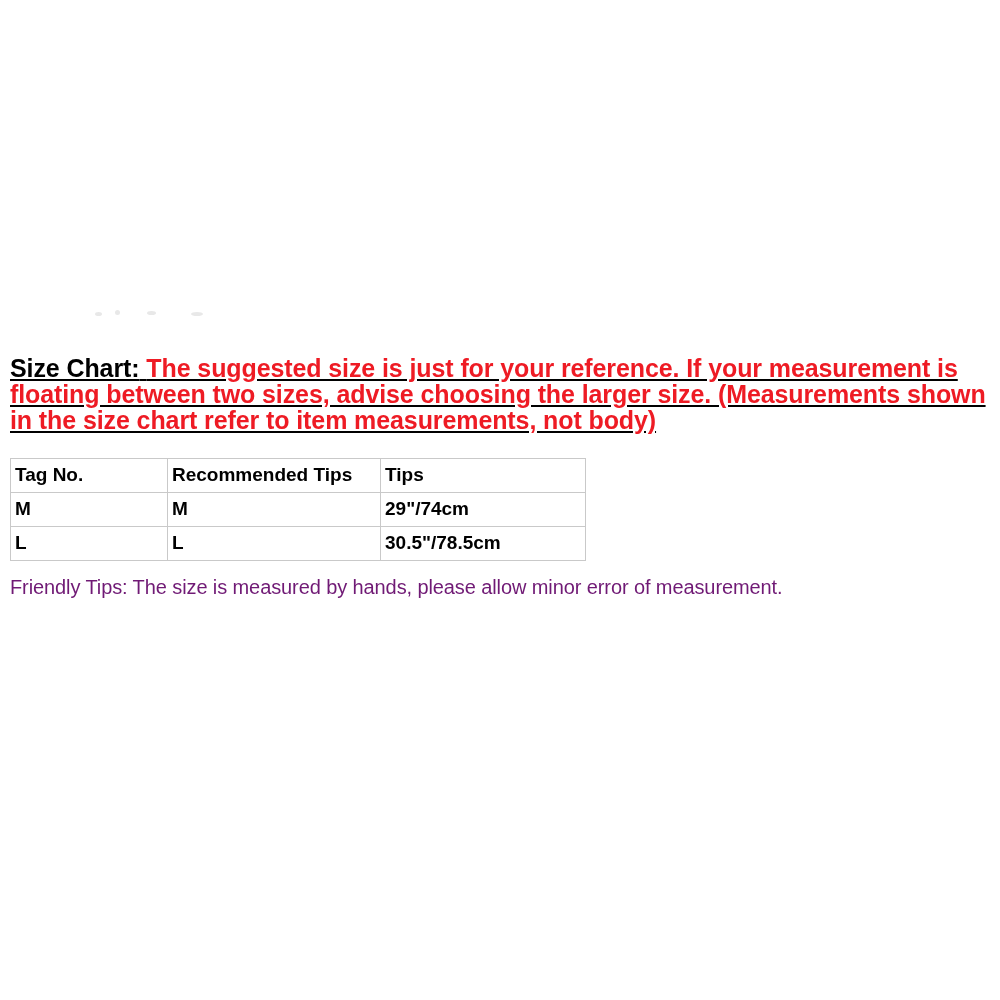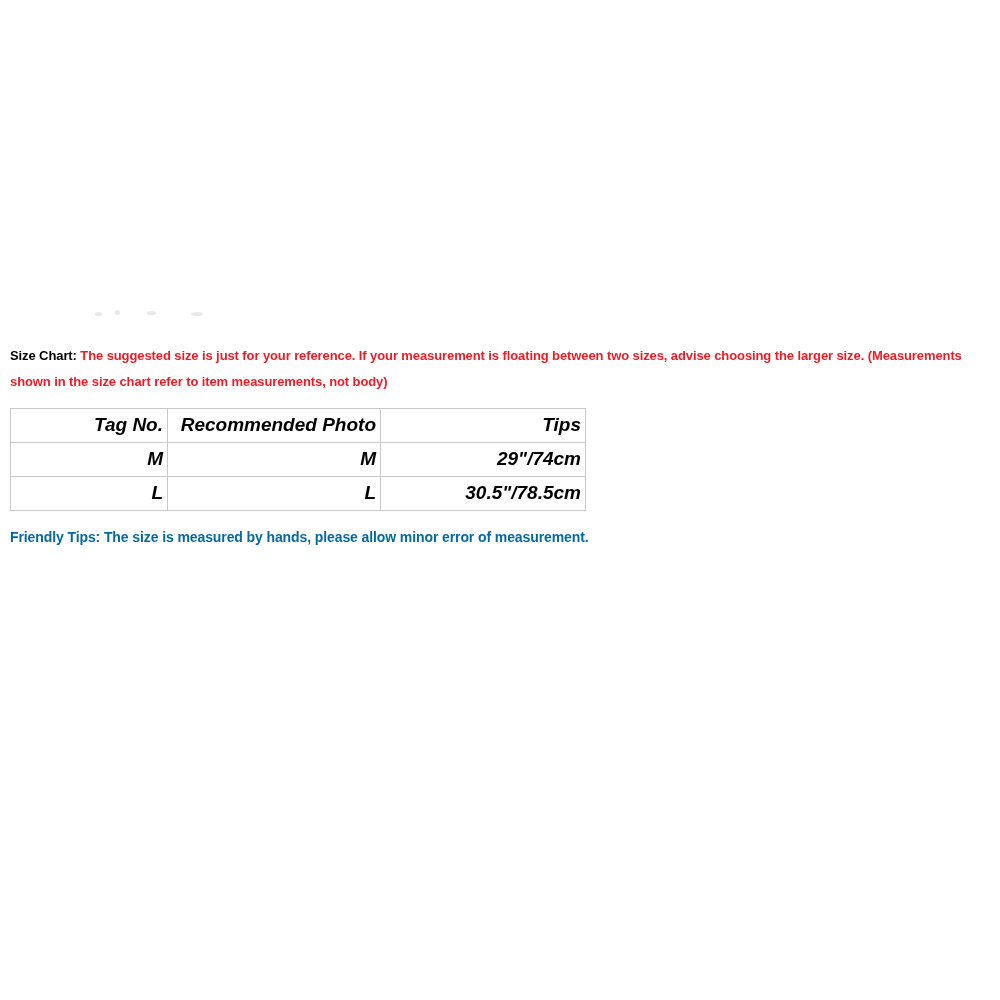--- a/index.html
+++ b/index.html
@@ -30,10 +30,11 @@
     width: 980px;
   }
   .intro-block {
-    font-size: 13px;
+    font-size: 25px;
     font-weight: bold;
     line-height: 26px;
     letter-spacing: -0.1px;
+    text-decoration: underline;
   }
   .intro-label {
     color: #000000;

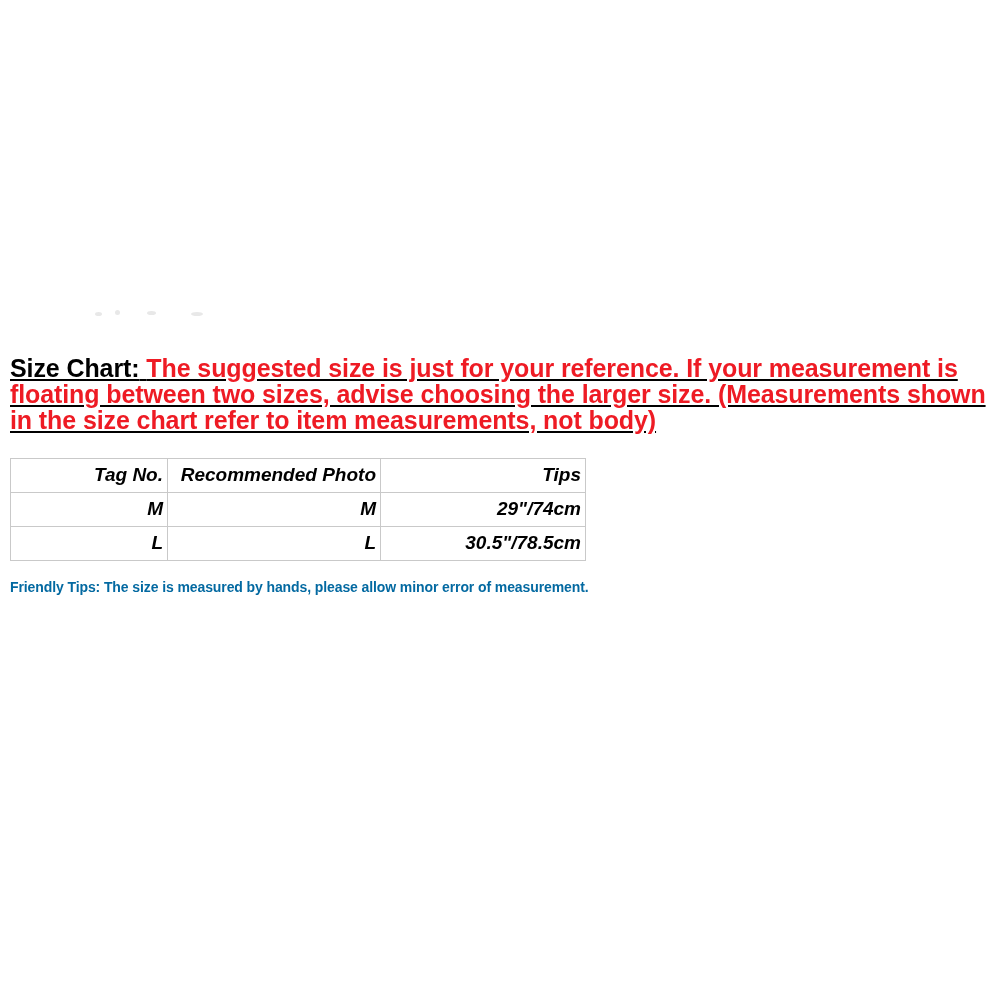--- a/index.html
+++ b/index.html
@@ -50,13 +50,12 @@
   }
   table.size-table td {
     border: 1px solid #c9c9c9;
-    text-align: right;
+    text-align: left;
     font-size: 19px;
     font-weight: bold;
-    padding: 5px 4px 6px 12px;
+    padding: 5px 4px 6px 4px;
     color: #000000;
     line-height: 22px;
-    font-style: italic;
   }
   table.size-table col.c1 { width: 157px; }
   table.size-table col.c2 { width: 213px; }

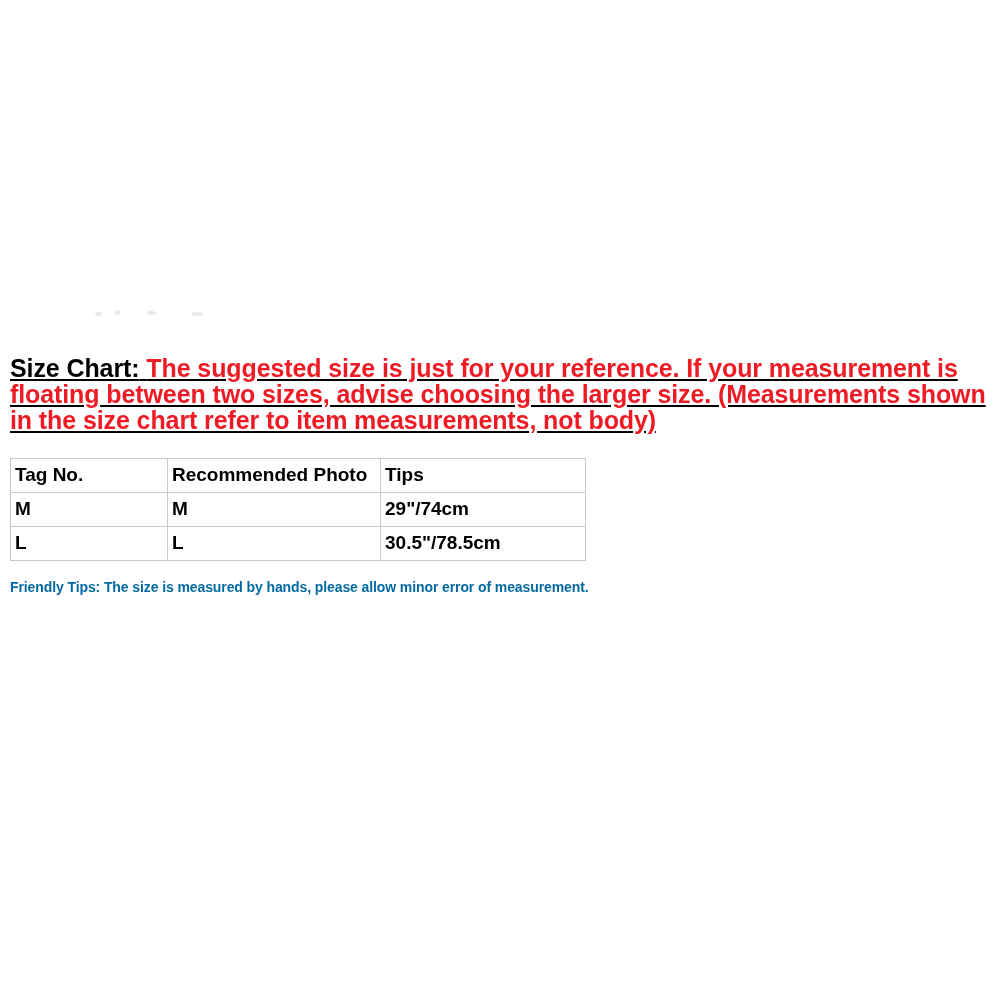--- a/index.html
+++ b/index.html
@@ -117,7 +117,7 @@
       <tbody>
         <tr>
           <td>Tag No.</td>
-          <td>Recommended Photo</td>
+          <td>Recommended Tips</td>
           <td>Tips</td>
         </tr>
         <tr>

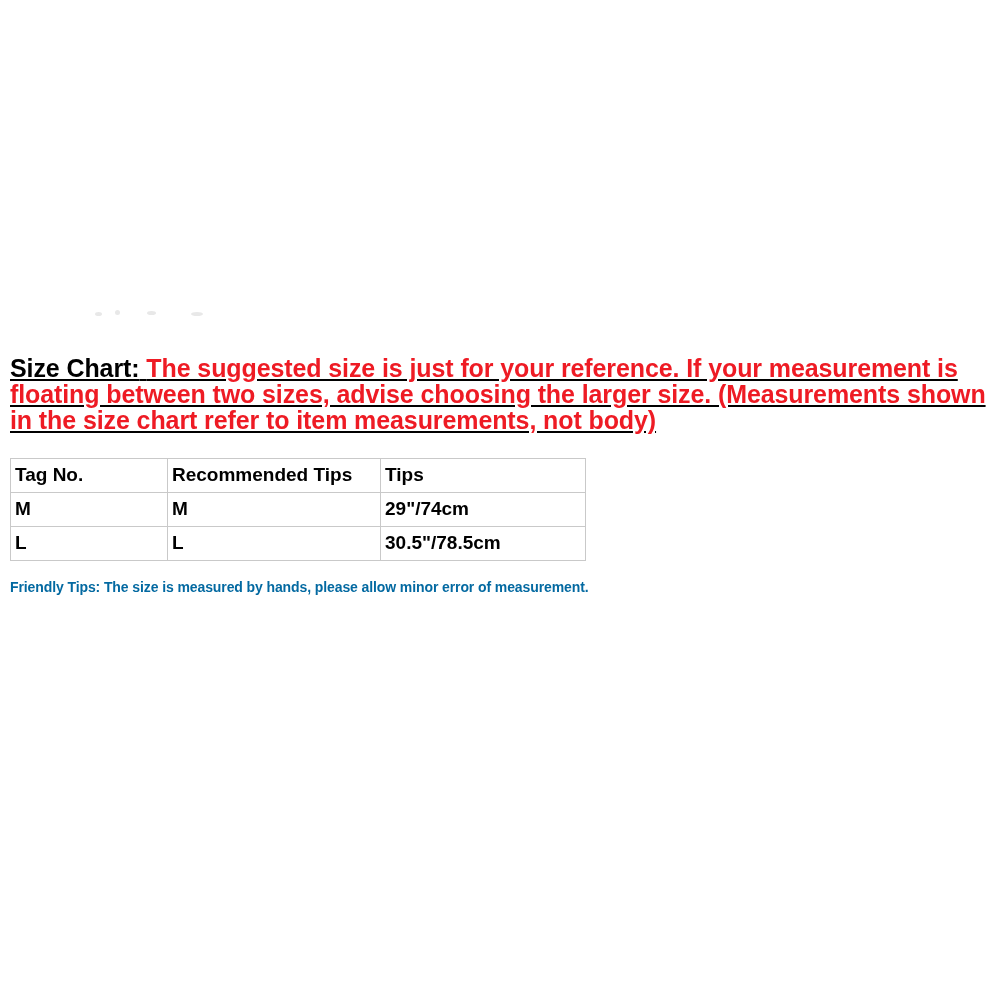--- a/index.html
+++ b/index.html
@@ -63,10 +63,10 @@
 
   .tips {
     margin-top: 11px;
-    font-size: 14px;
+    font-size: 20px;
     line-height: 31px;
-    color: #0369a1;
-    font-weight: bold;
+    color: #701a75;
+    font-weight: normal;
     letter-spacing: -0.1px;
   }
   .tips .line {

